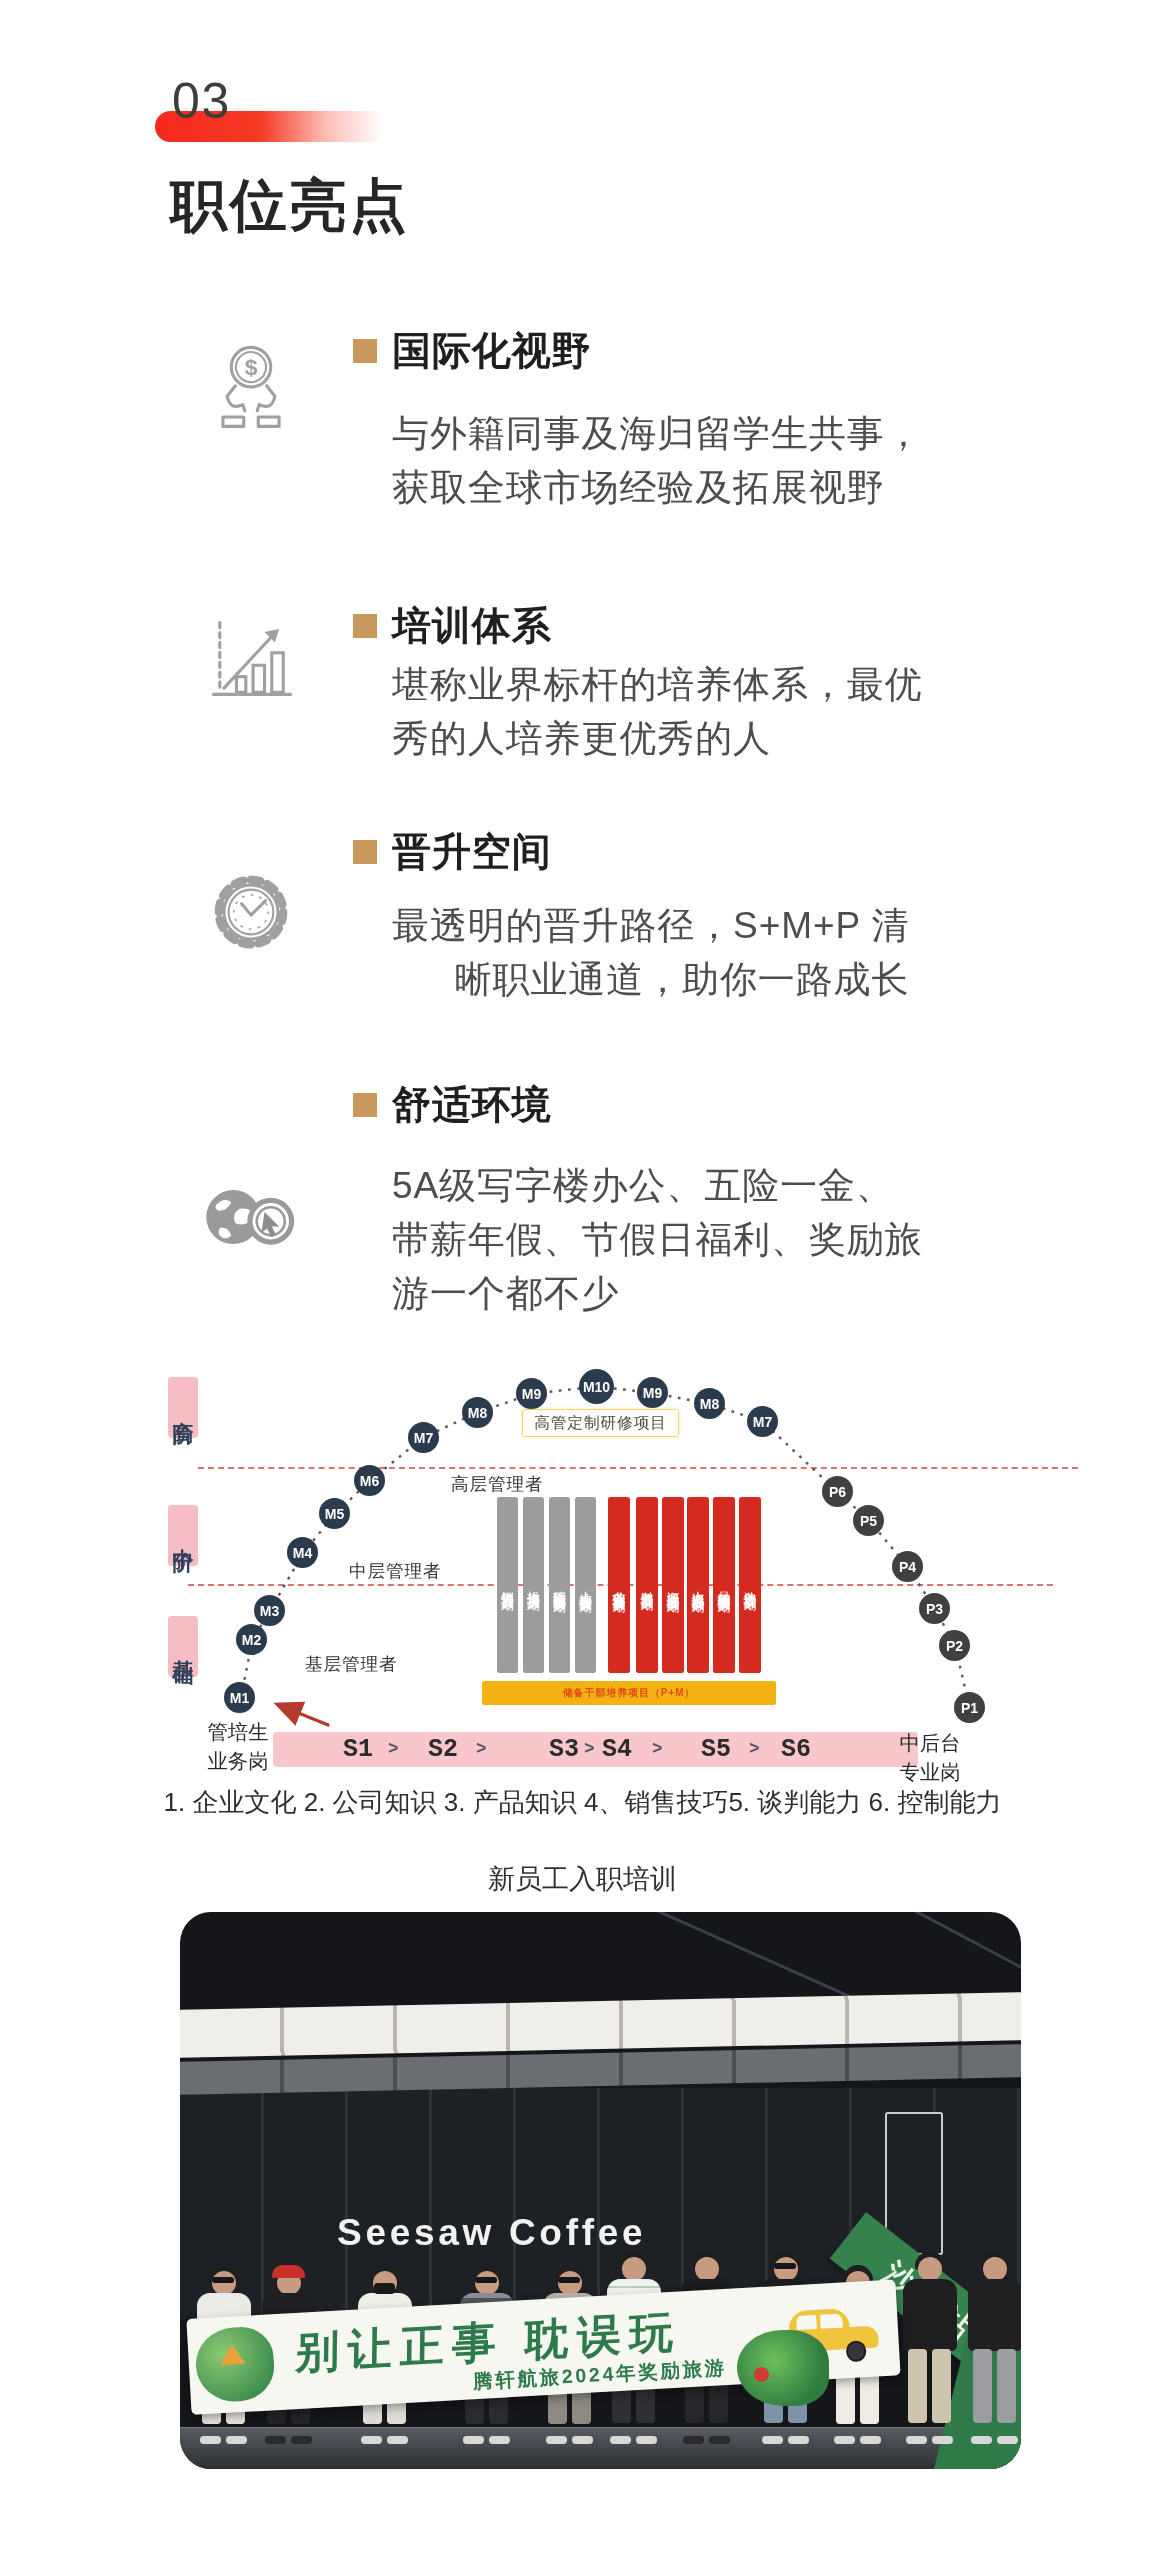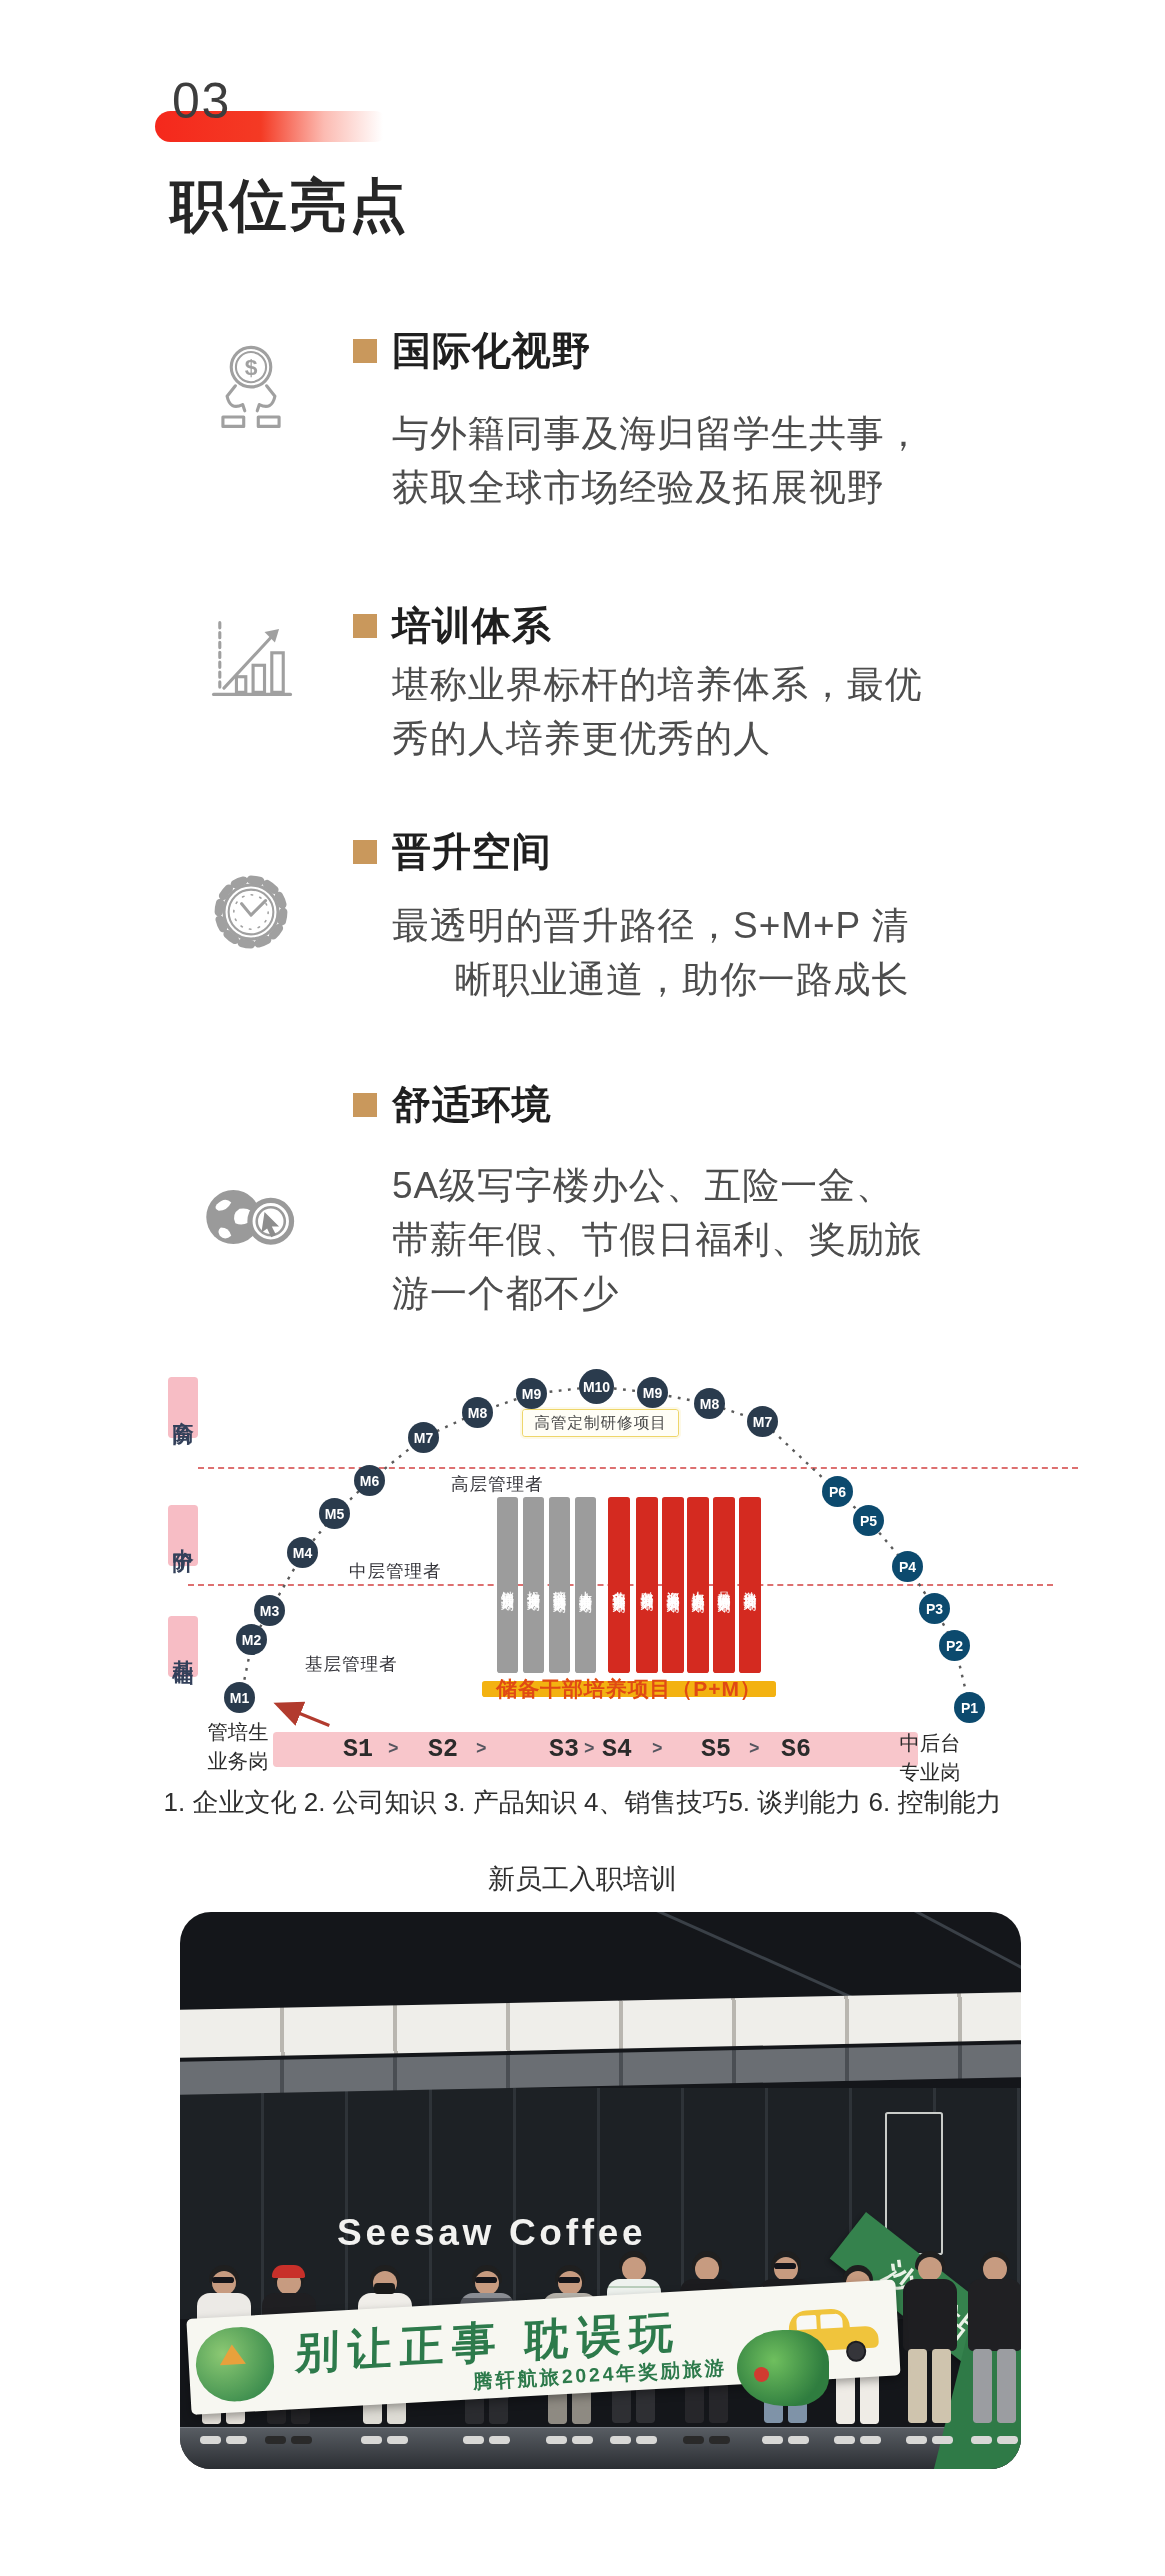--- a/index.html
+++ b/index.html
@@ -32,7 +32,7 @@
   .node{position:absolute;width:31px;height:31px;border-radius:50%;display:flex;align-items:center;
         justify-content:center;font-size:14px;font-weight:bold;color:#fff;}
   .m-node{background:#2a3b4d;}
-  .p-node{background:#0c4a6e;}
+  .p-node{background:#404040;}
   .node.big{width:35px;height:35px;font-size:14px;}
   .vbar{position:absolute;top:166px;height:176px;border-radius:2.8px;display:flex;align-items:center;
         justify-content:center;writing-mode:vertical-rl;font-size:13px;color:#fff;letter-spacing:0.9px;

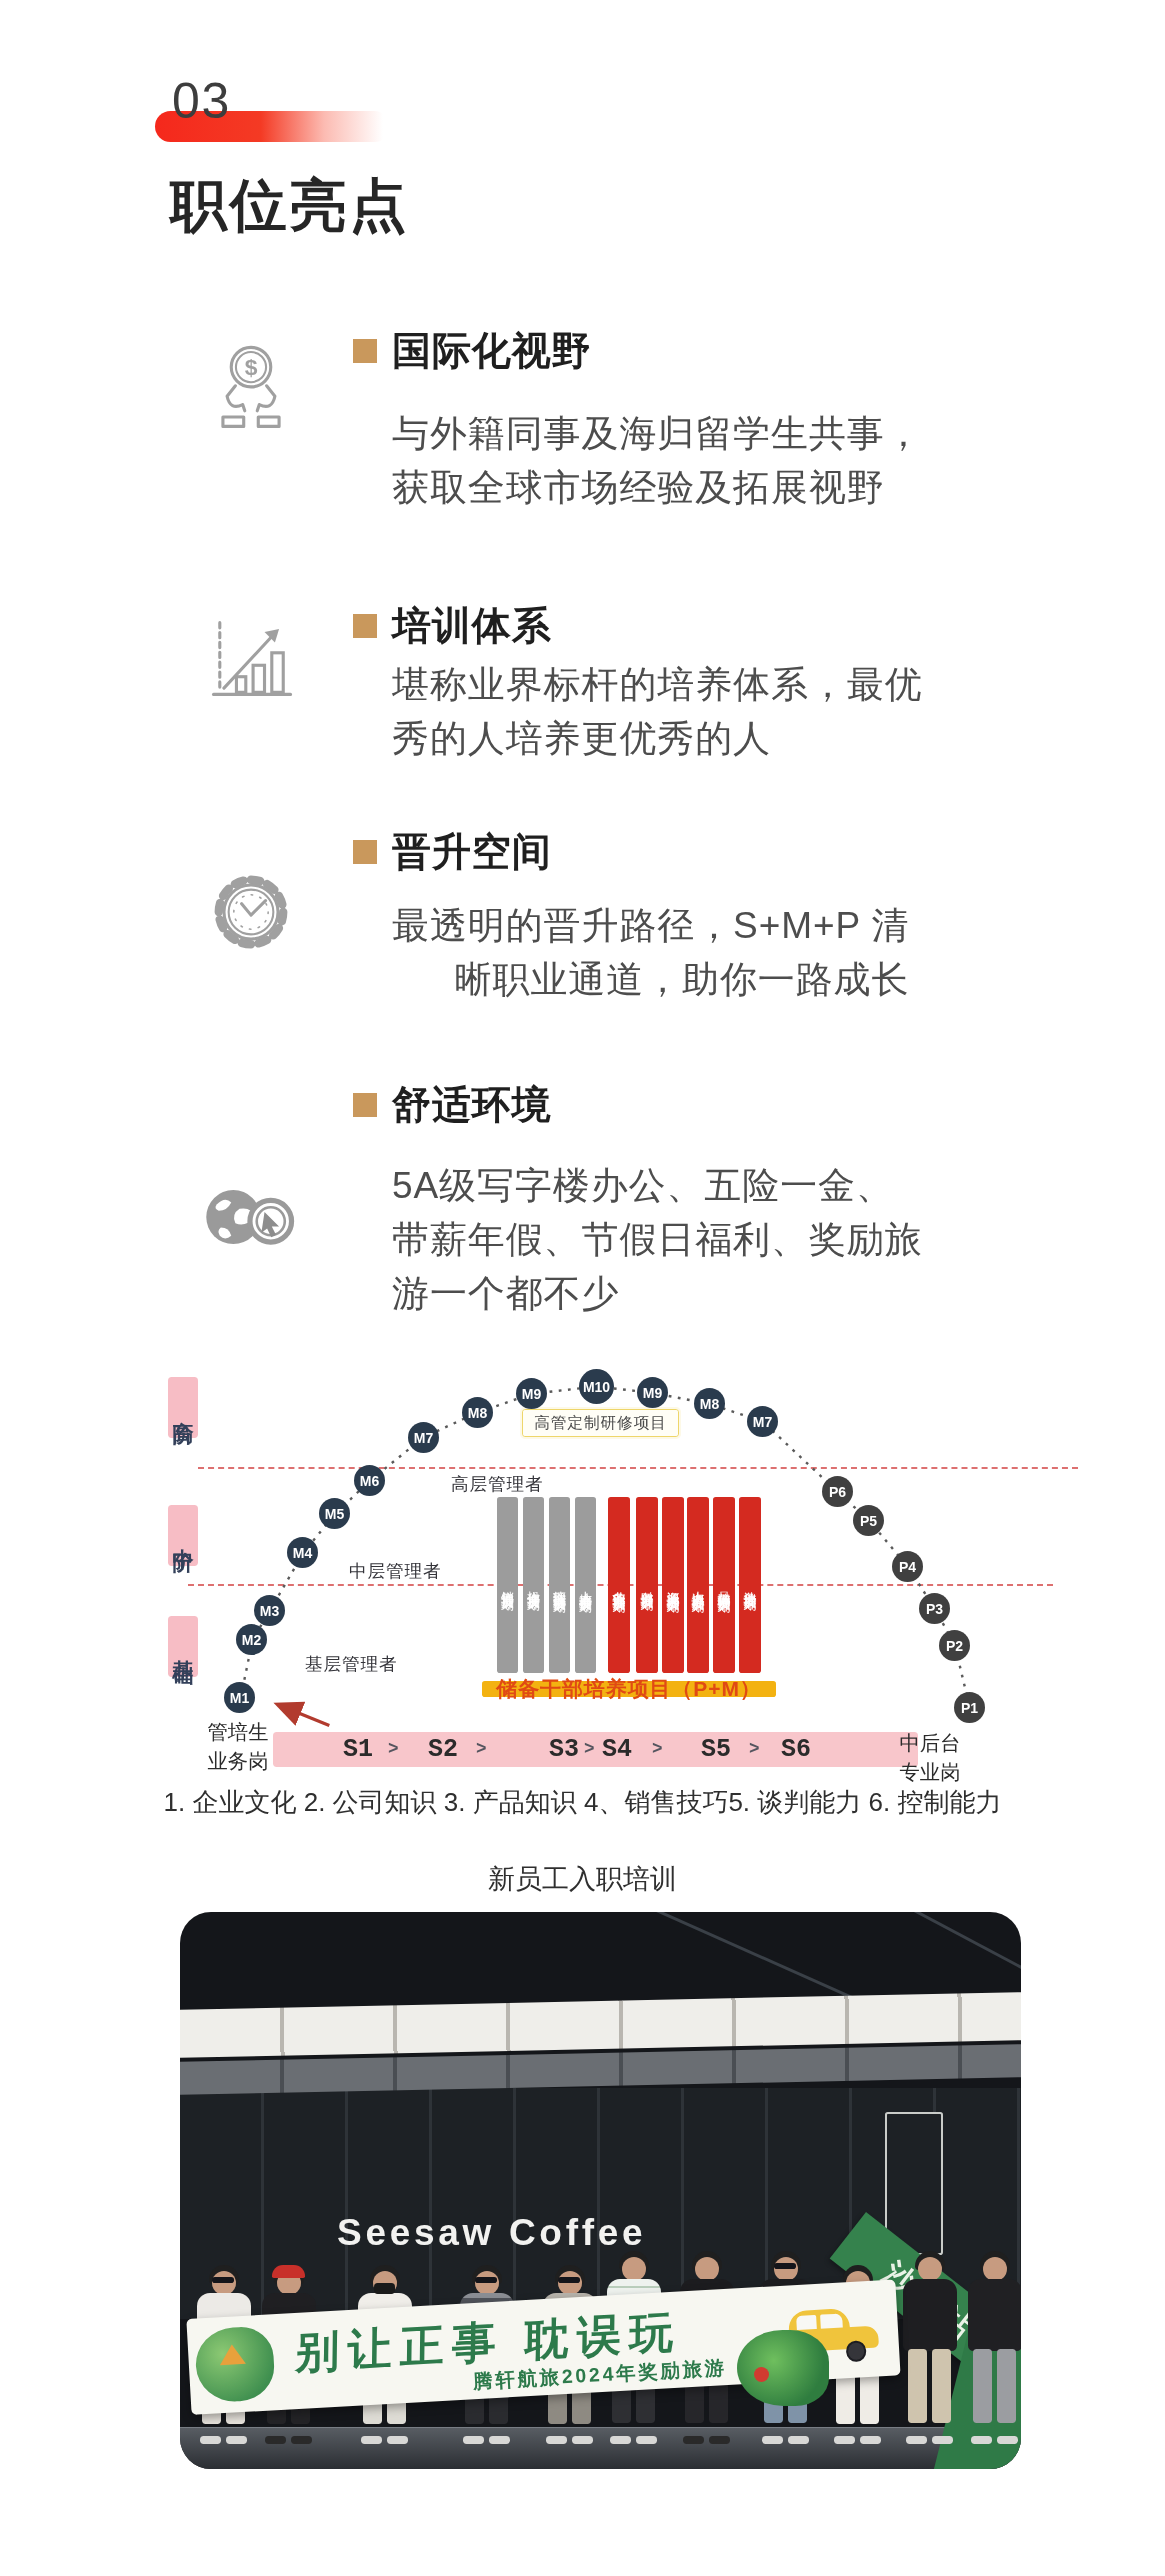--- a/index.html
+++ b/index.html
@@ -42,9 +42,9 @@
   .exec-box{position:absolute;left:439px;top:78px;width:155px;height:26px;background:#fffef6;
         border:1.8px solid #eed66a;outline:2.8px solid #fdf9e7;border-radius:2.8px;display:flex;
         align-items:center;justify-content:center;font-size:15.7px;color:#4a4a4a;letter-spacing:0.9px;}
-  .reserve-bar{position:absolute;left:399px;top:350px;width:294px;height:16px;background:#f3b211;
+  .reserve-bar{position:absolute;left:399px;top:350px;width:294px;height:24px;background:#f3b211;
         border-radius:2.8px;display:flex;align-items:center;justify-content:center;
-        font-size:21px;font-weight:bold;color:#e04a14;letter-spacing:0.9px;}
+        font-size:10px;font-weight:bold;color:#e04a14;letter-spacing:0.9px;}
   .s-bar{position:absolute;left:190px;top:401px;width:645px;height:35px;background:#f8c6cb;border-radius:3.7px;}
   .s-bar span{position:absolute;top:0;line-height:35px;font-family:Liberation Mono, monospace;}
   .s-label{font-size:25px;font-weight:bold;color:#2b2b2b;}

